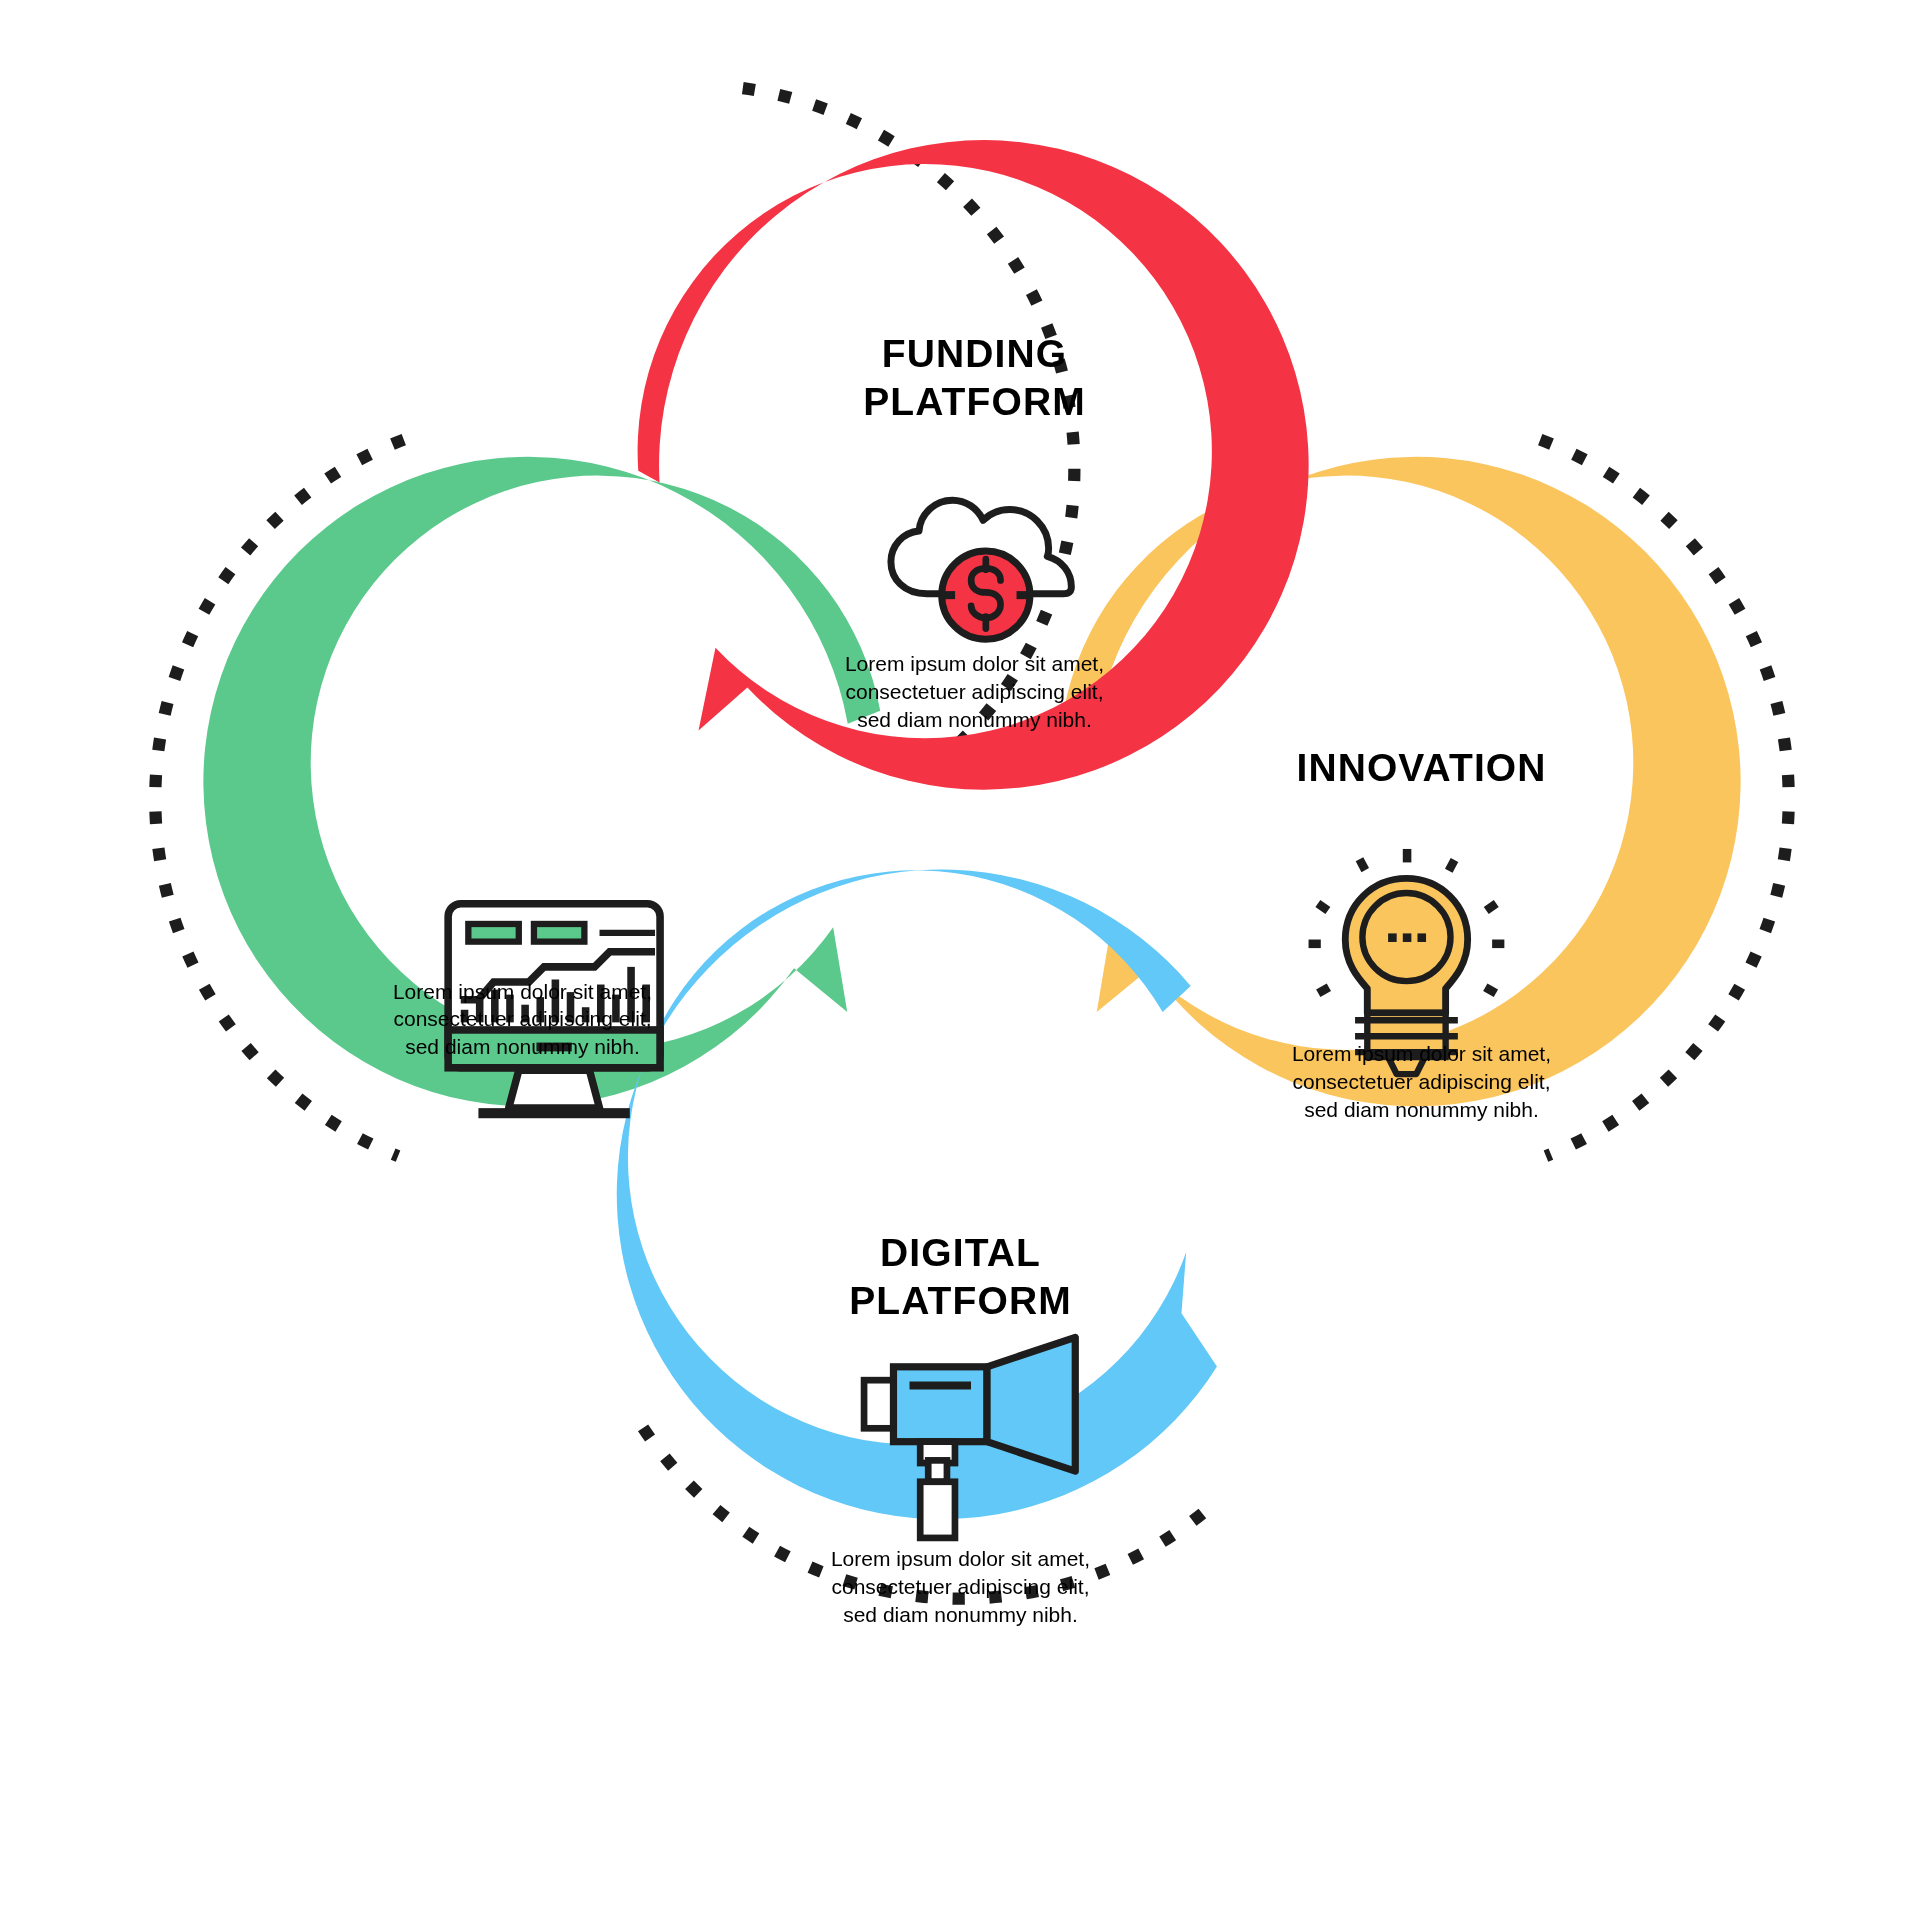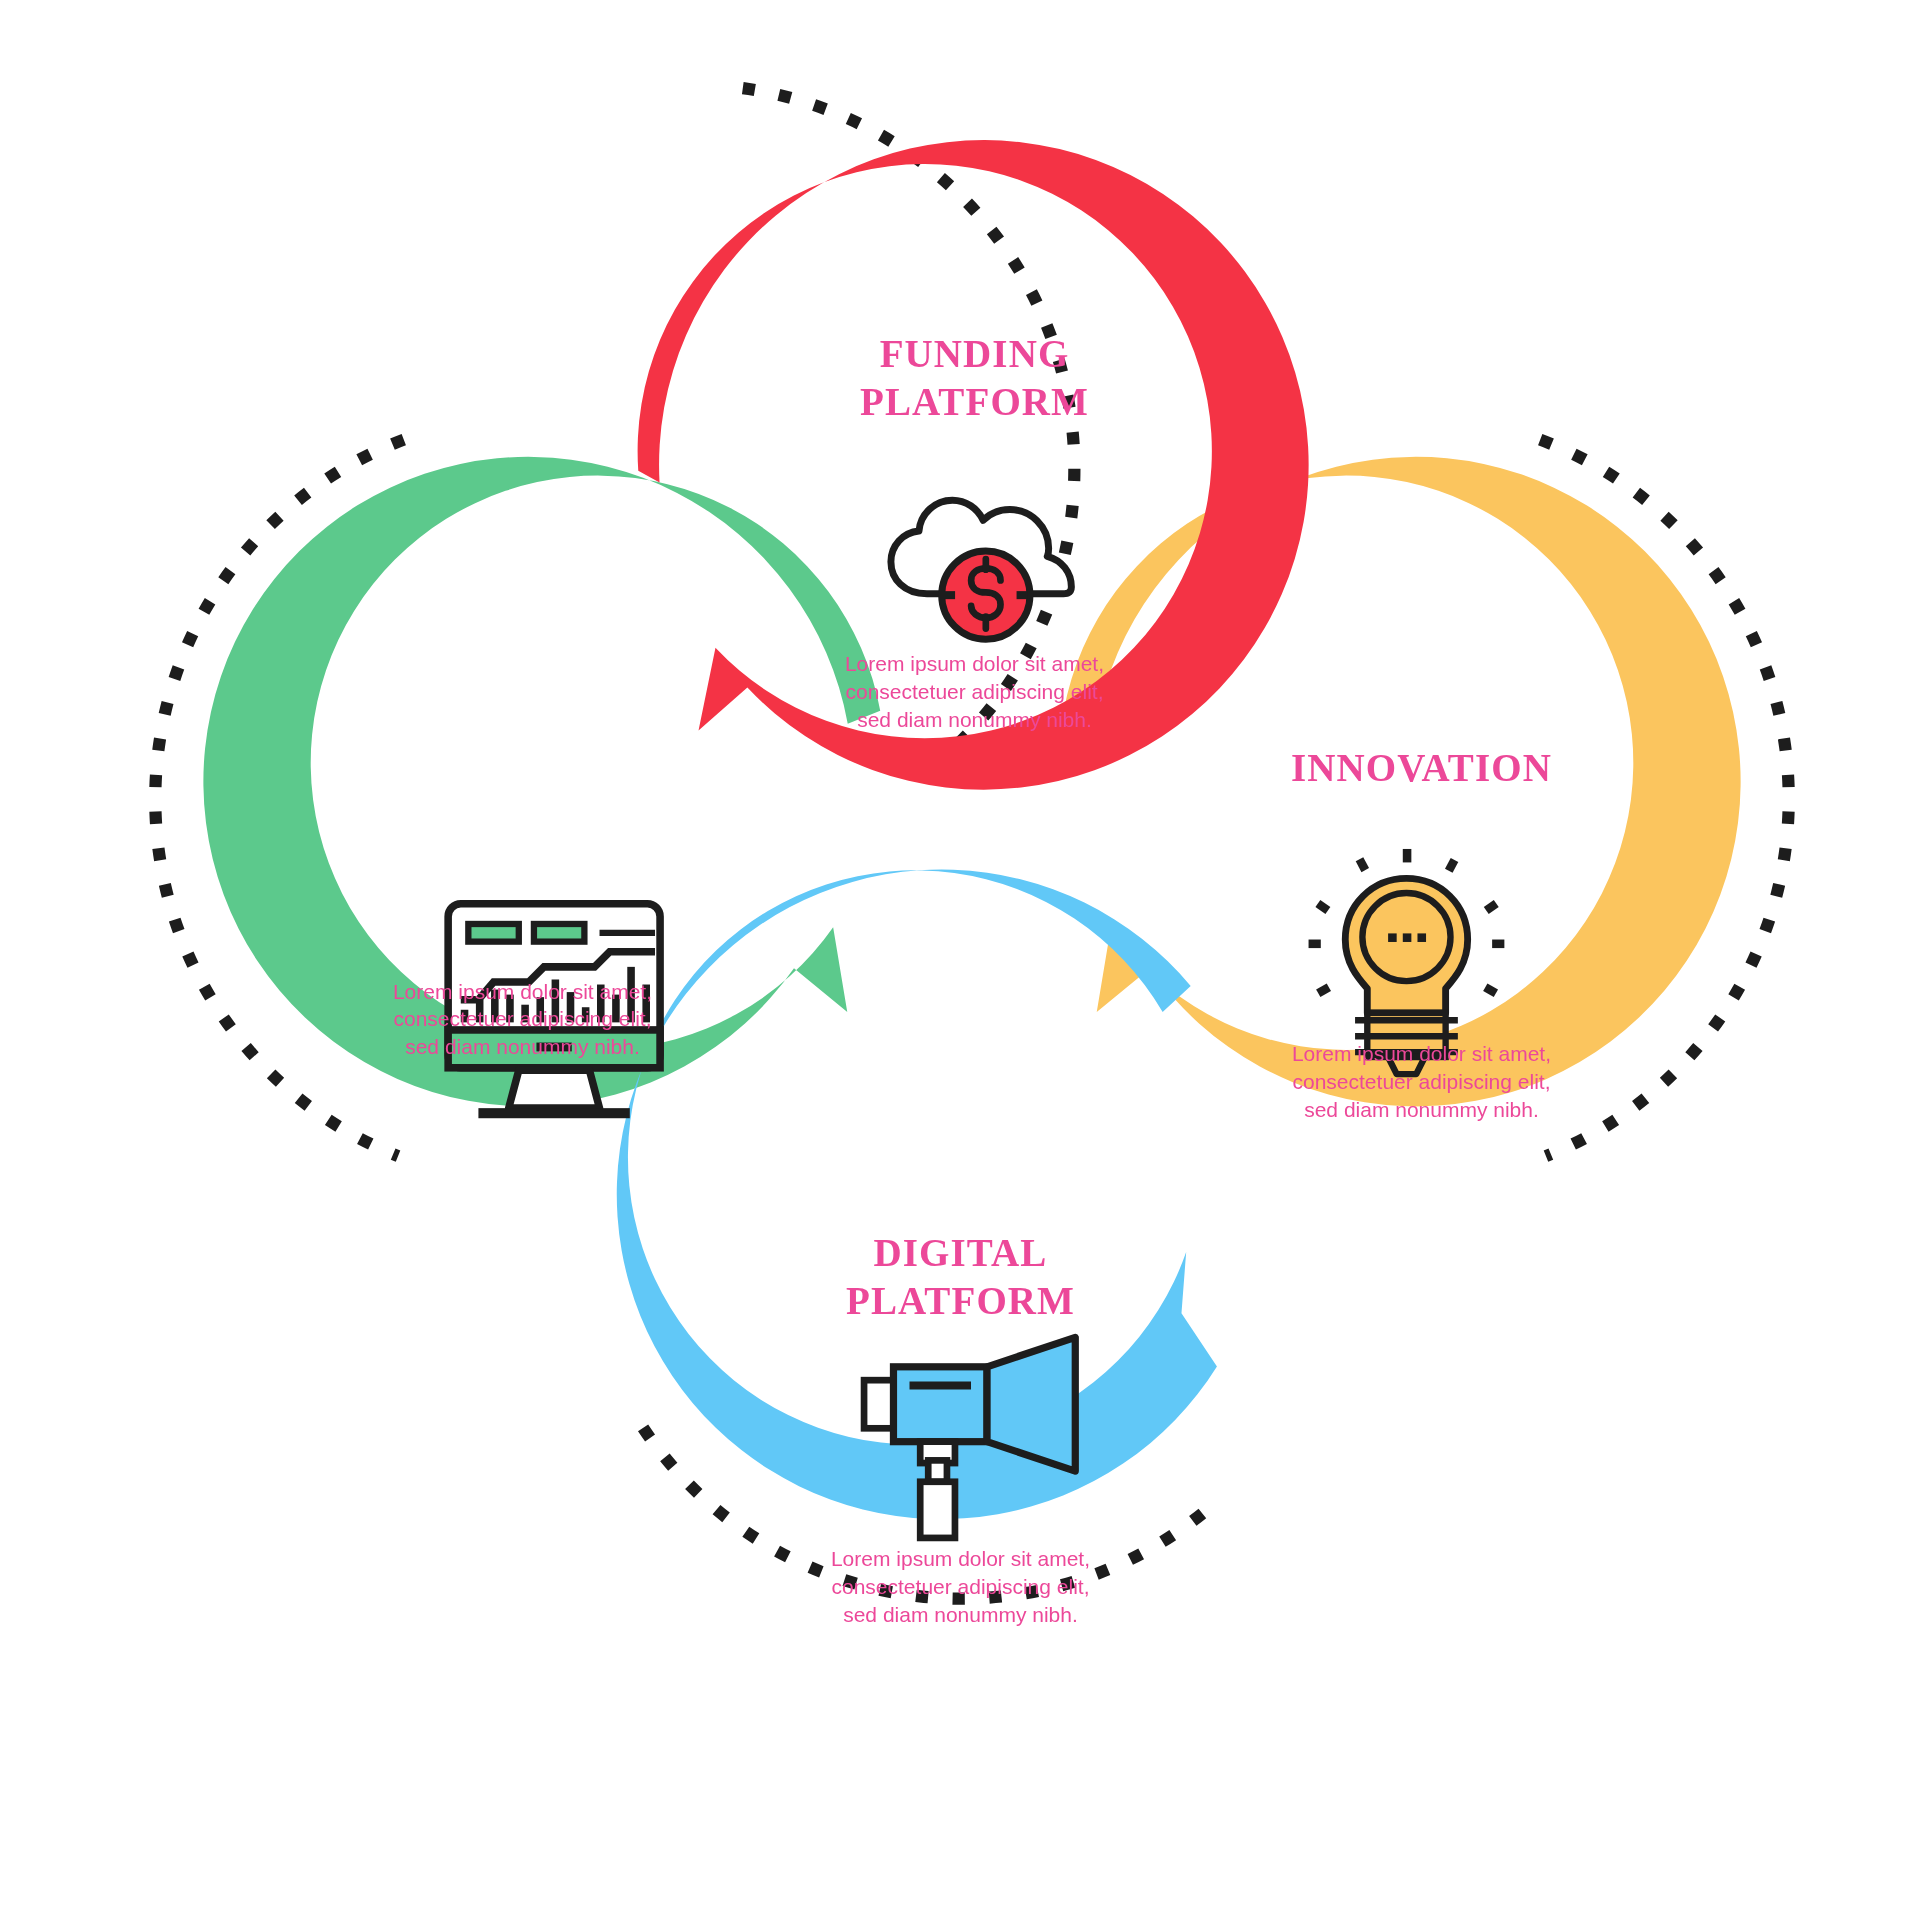--- a/index.html
+++ b/index.html
@@ -10,8 +10,8 @@
 
   .panel{position:absolute;width:527px;text-align:center;}
   .panel .ttl{
-      font-family:Liberation Serif, serif;
-      font-weight:700;color:#ec4899;letter-spacing:1.1px;
+      font-family:Liberation Sans, sans-serif;
+      font-weight:700;color:#000000;letter-spacing:1.1px;
       font-size:39px;line-height:1.22;margin:0 0 0 0;white-space:pre-line;}
   .panel .body{
       font-family:"Liberation Sans","DejaVu Sans",sans-serif;

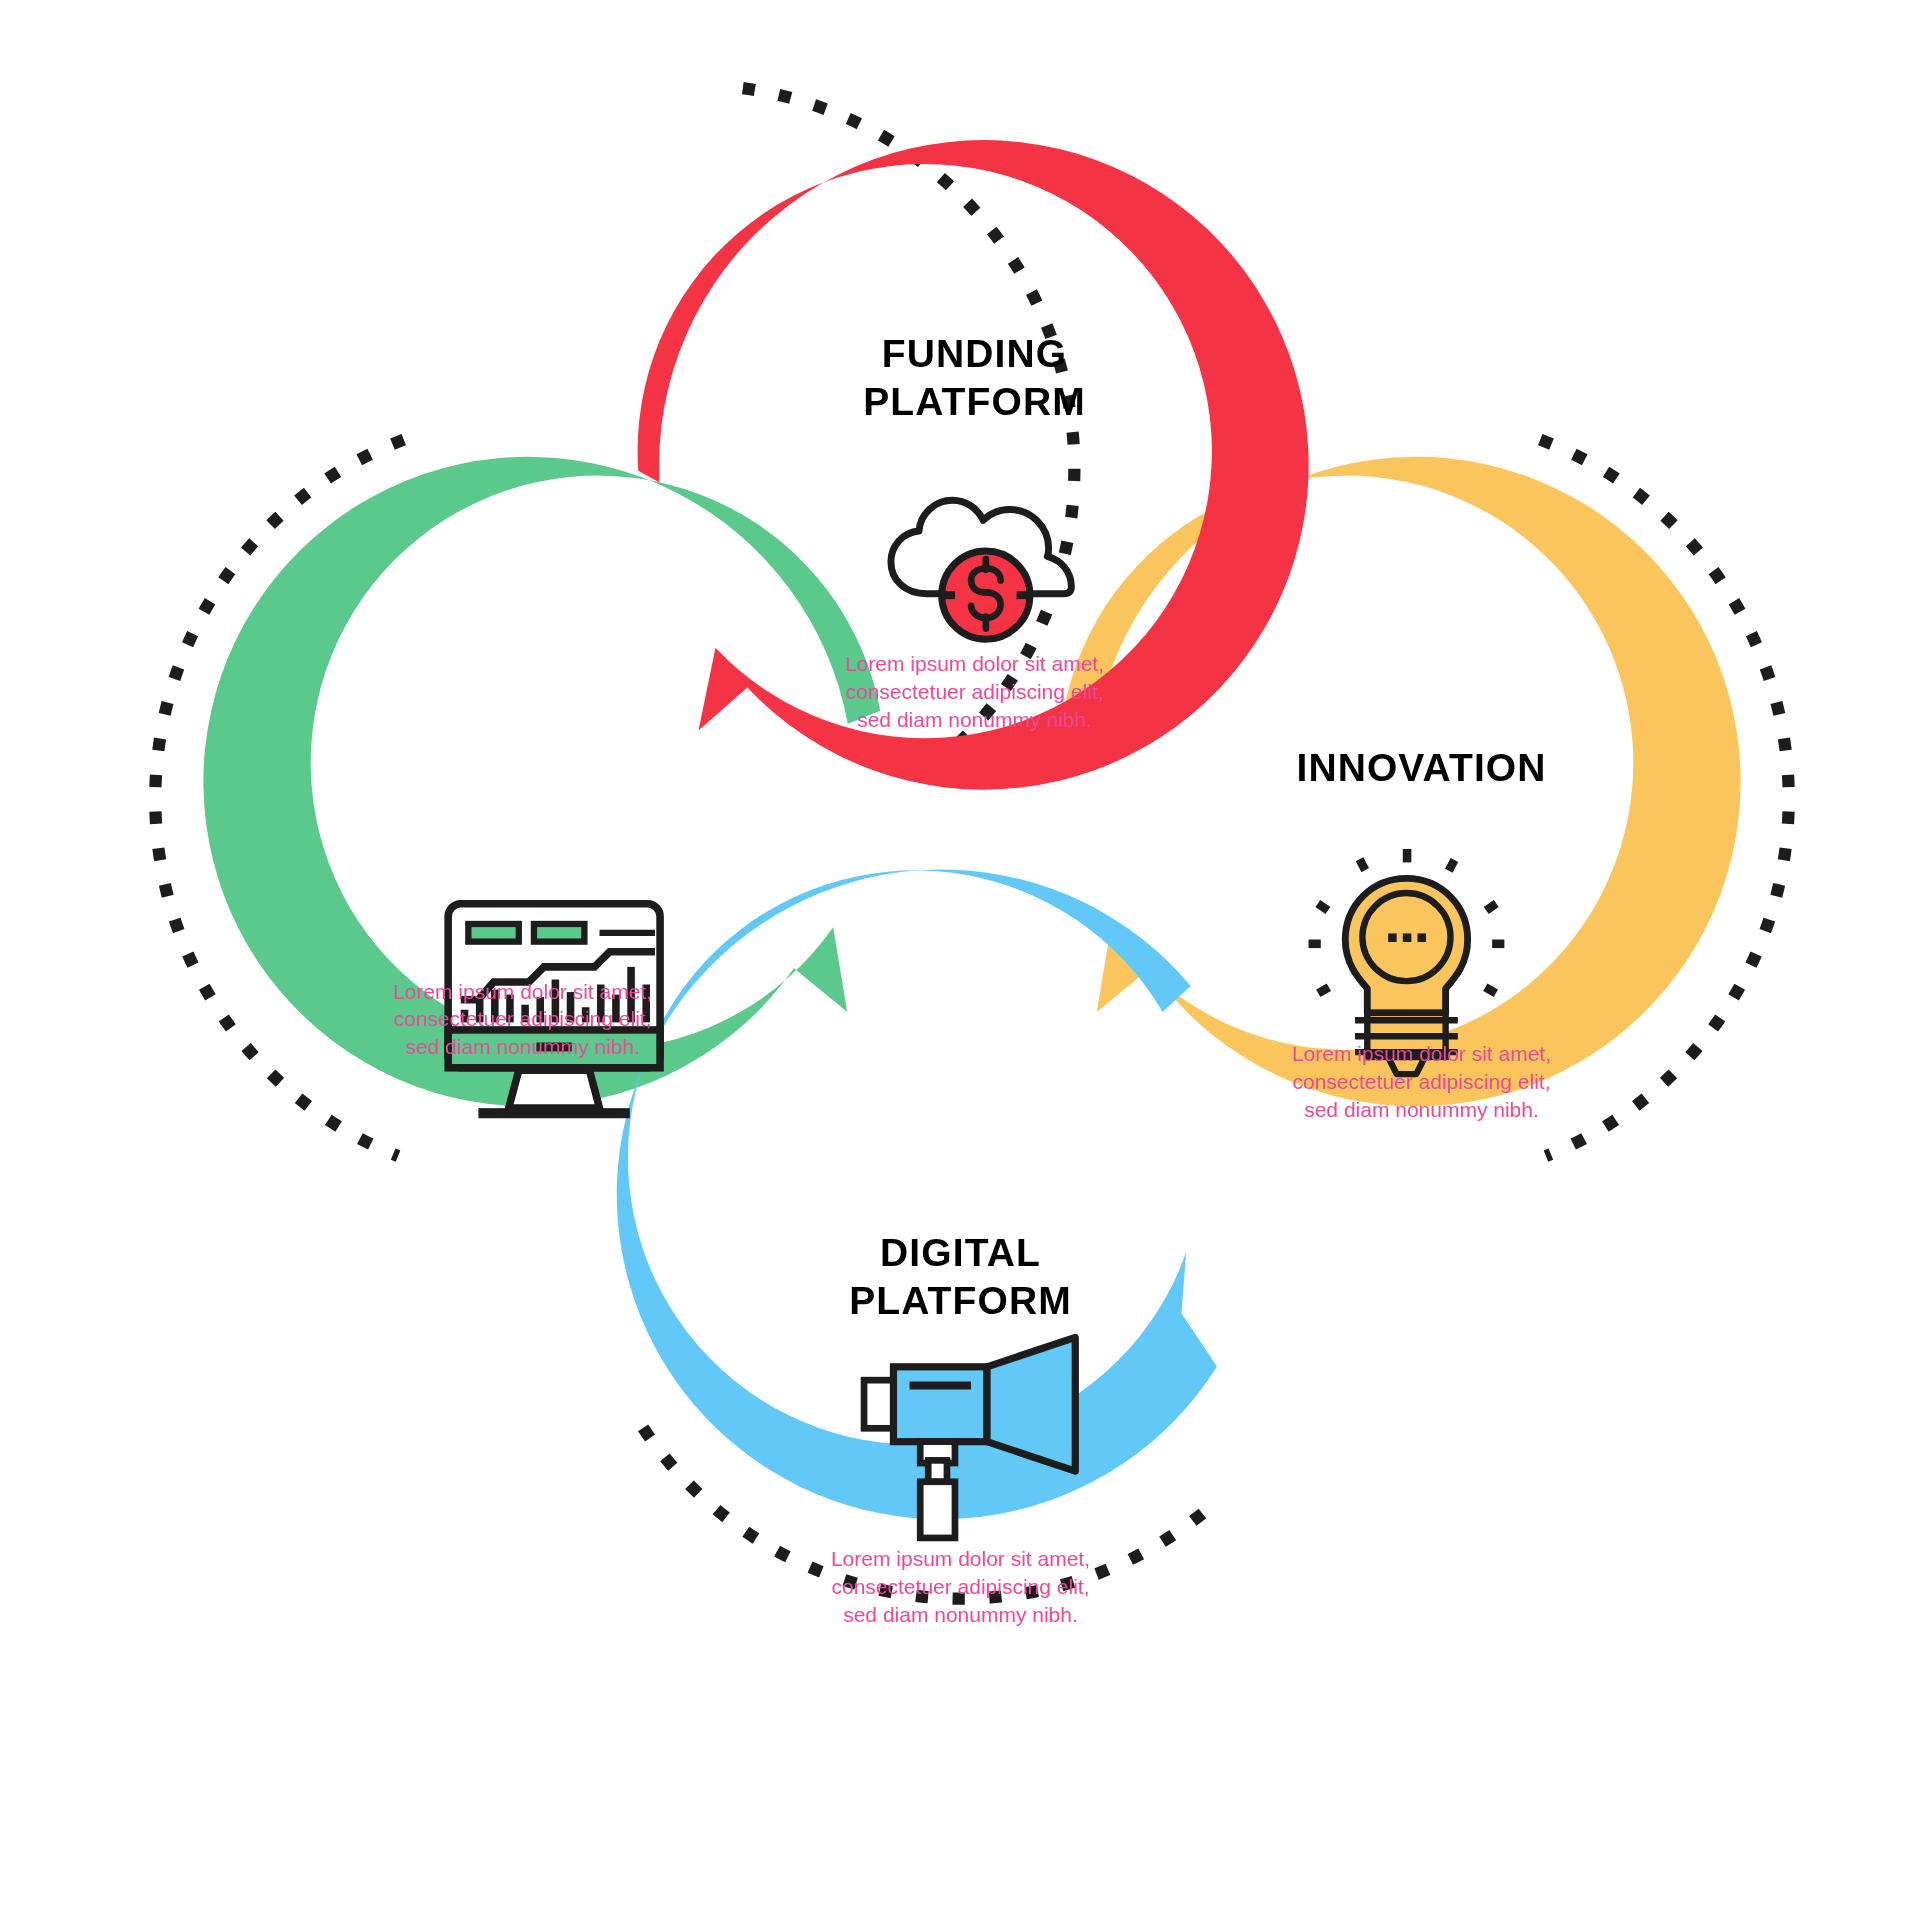--- a/index.html
+++ b/index.html
@@ -15,7 +15,7 @@
       font-size:39px;line-height:1.22;margin:0 0 0 0;white-space:pre-line;}
   .panel .body{
       font-family:"Liberation Sans","DejaVu Sans",sans-serif;
-      font-weight:400;color:#ec4899;font-size:21px;line-height:1.33;
+      font-weight:400;color:#000000;font-size:21px;line-height:1.33;
       margin:0;white-space:pre-line;}
 
   

